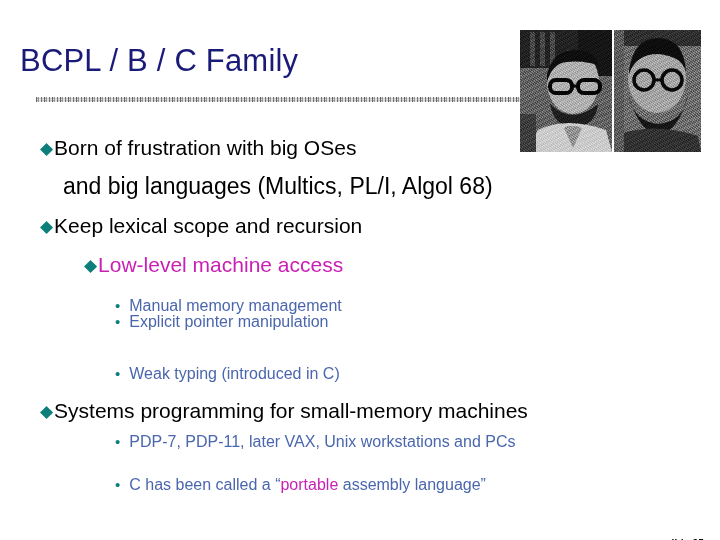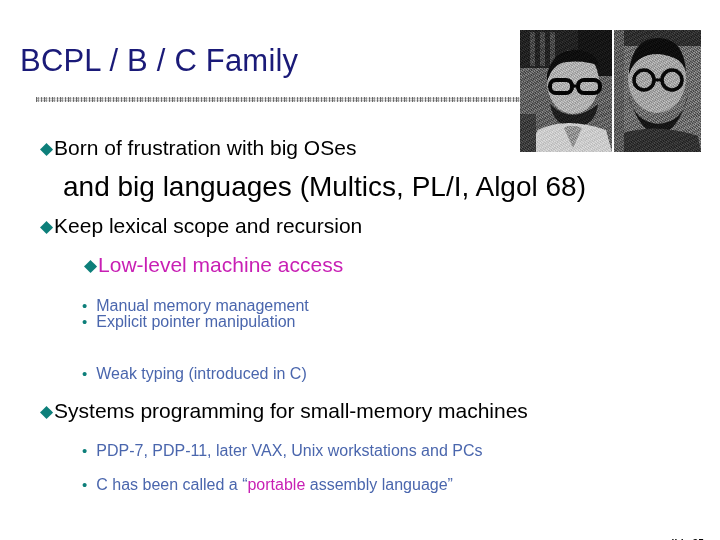--- a/index.html
+++ b/index.html
@@ -105,7 +105,7 @@
 
   .cont1 {
     position: absolute;
-    font-size: 28px;
+    font-size: 23px;
     line-height: 25px;
     color: #000000;
     white-space: nowrap;

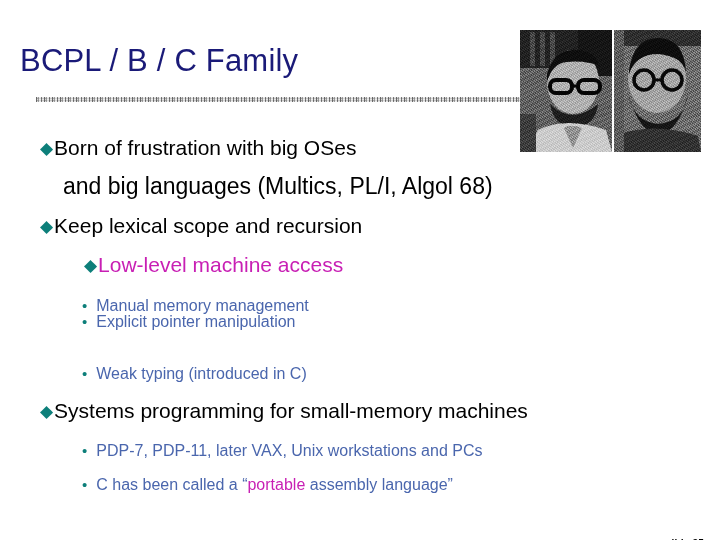--- a/index.html
+++ b/index.html
@@ -117,6 +117,7 @@
     line-height: 20px;
     color: #4a66ad;
     white-space: nowrap;
+    margin-left: 33px;
   }
   .lvl2 .dot {
     color: #0d7f7a;

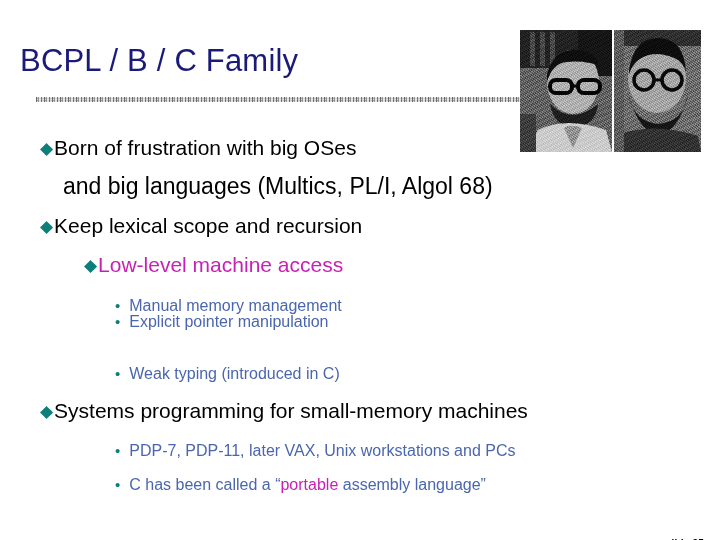--- a/index.html
+++ b/index.html
@@ -219,7 +219,7 @@
       <span class="dia">◆</span><span>Systems programming for small-memory machines</span>
     </div>
 
-    <div class="lvl2" style="left:82px; top:441px;">
+    <div class="lvl2" style="left:82px; top:432px;">
       <span class="dot">•</span><span>PDP-7, PDP-11, later VAX, Unix workstations and PCs</span>
     </div>
 

